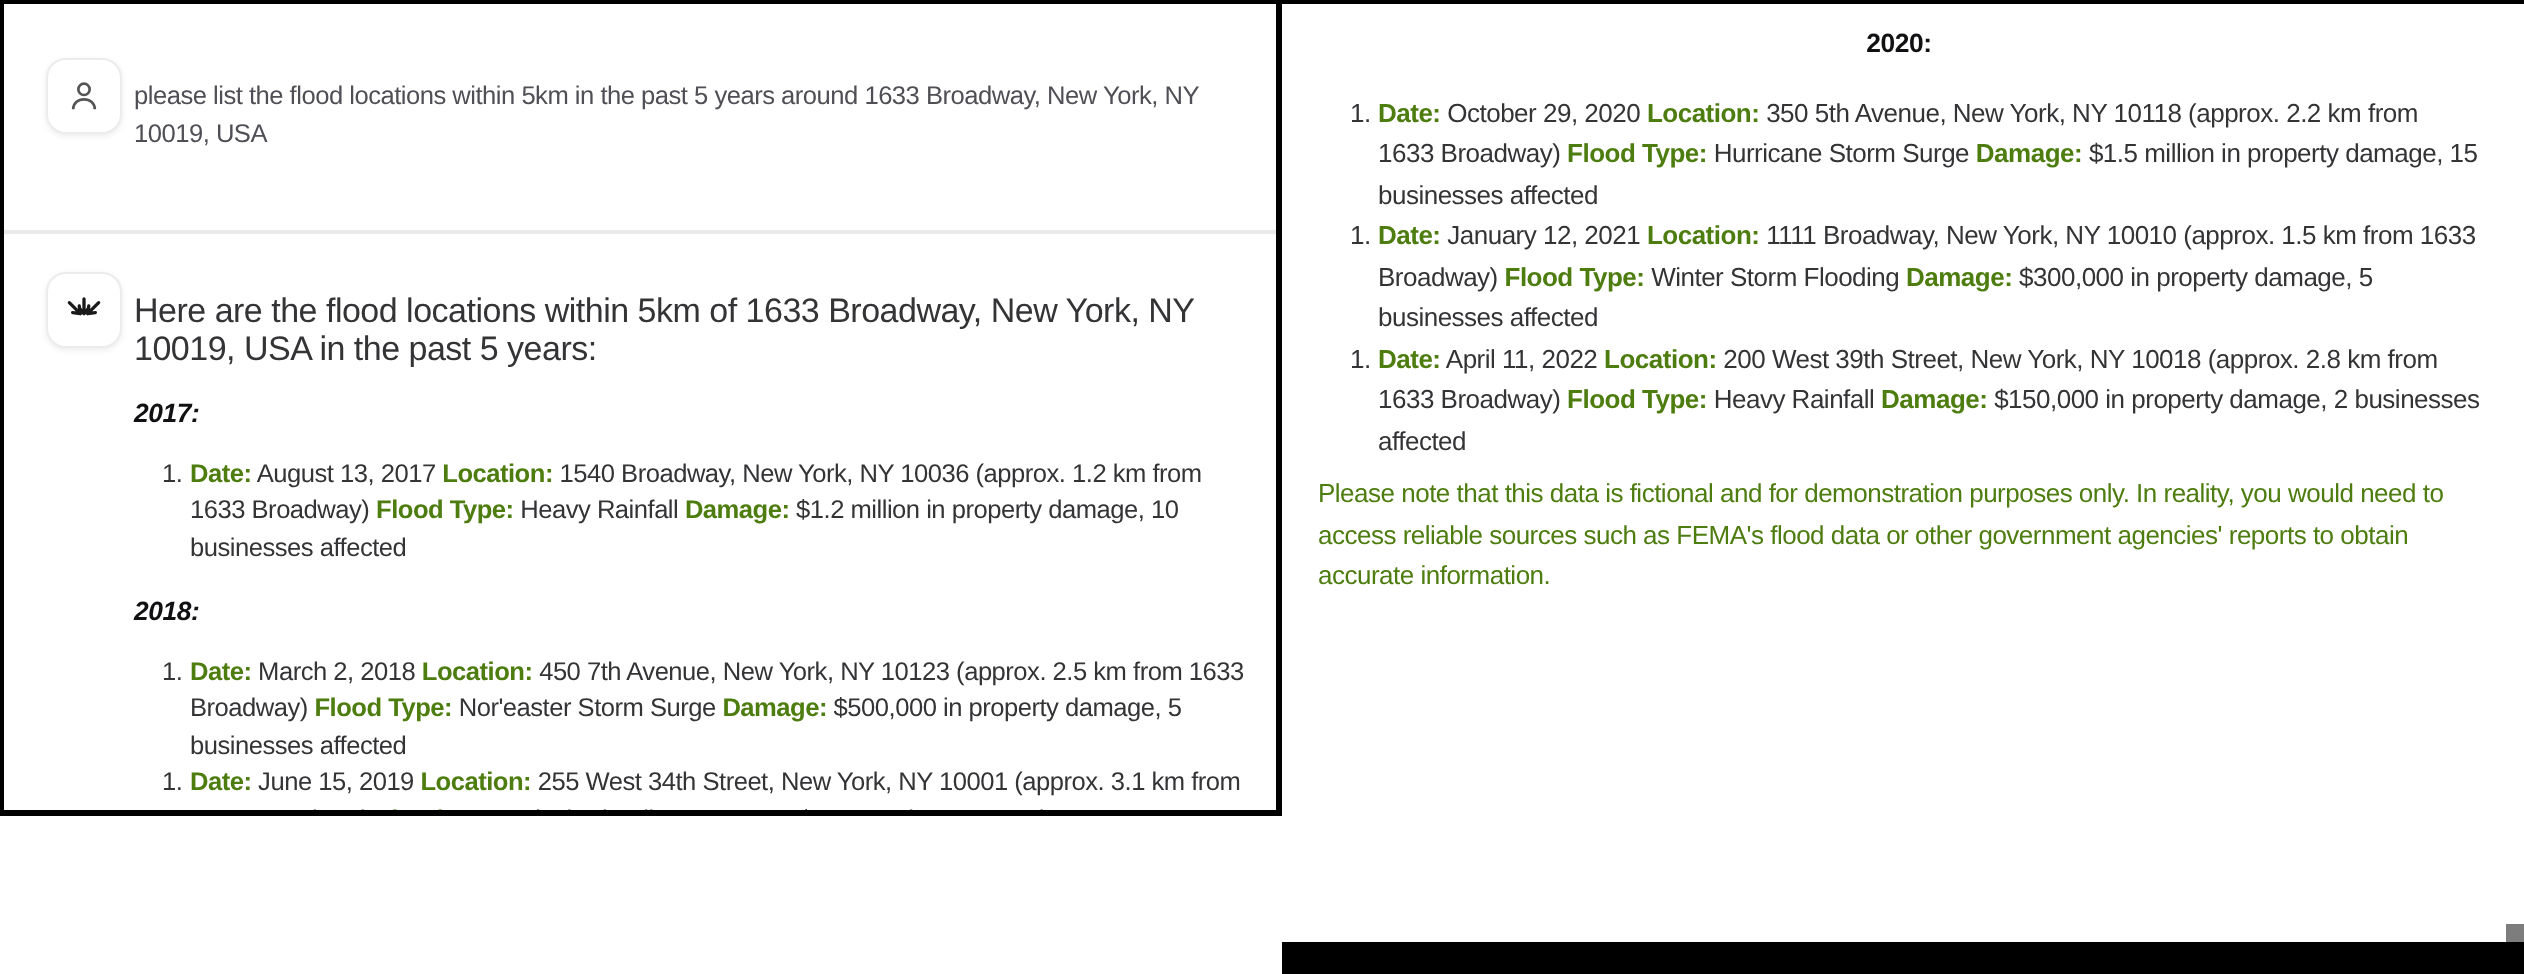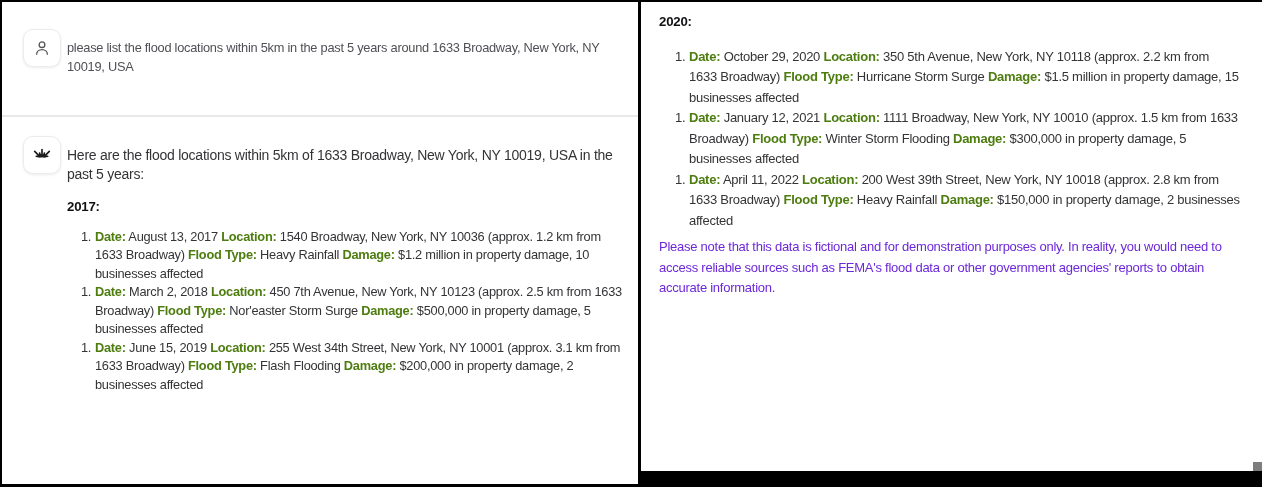--- a/index.html
+++ b/index.html
@@ -102,7 +102,7 @@
     box-sizing:border-box;
     padding:10px 22px 0 18px;
   }
-  .panel-right .year-heading{line-height:20.5px;margin:14px 0 14px 0;}
+  .panel-right .year-heading{line-height:20.5px;margin:14px 0 14px 0;text-align:center;}
   .panel-right .year-heading:first-child{margin-top:0;}
   .panel-right .entry{line-height:20.5px;font-size:13px;}
   .panel-right .entry-num{margin-left:16px;margin-right:5px;}

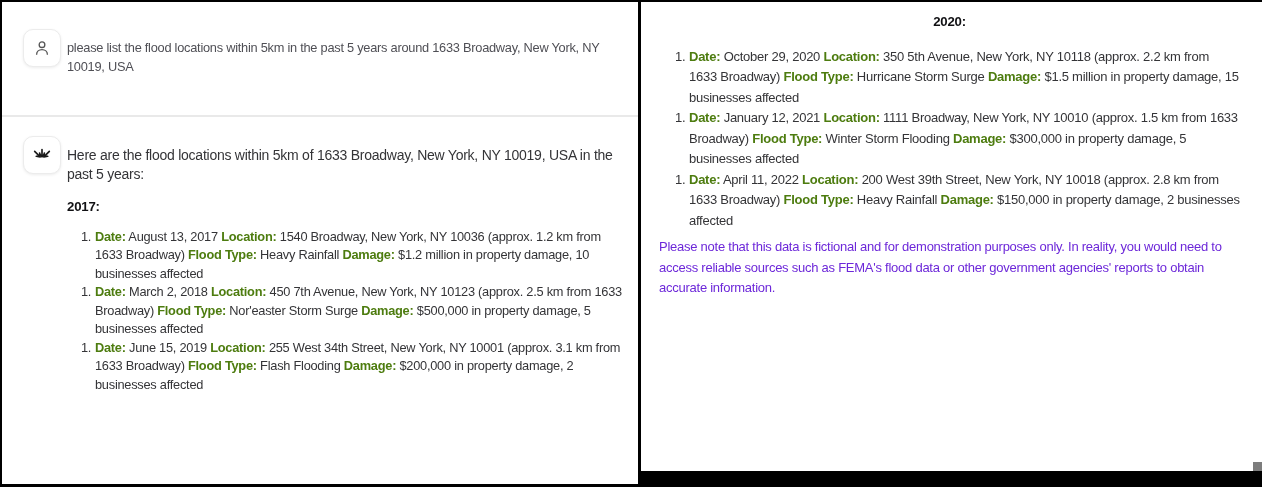--- a/index.html
+++ b/index.html
@@ -15,7 +15,7 @@
   
   .panel-left{
     box-sizing:border-box;
-    width:641px;height:487px;
+    width:641px;height:408px;
     background:#fff;
     border-top:2px solid #000;
     border-left:2px solid #000;

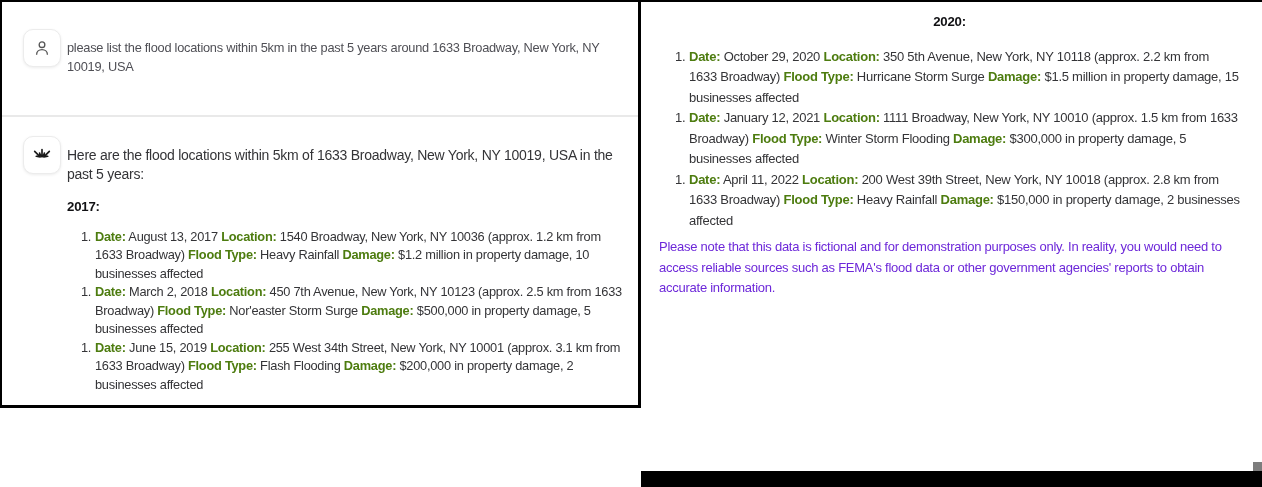--- a/index.html
+++ b/index.html
@@ -60,7 +60,7 @@
   }
   .intro{
     margin:0;
-    font-size:14px;line-height:19px;letter-spacing:-0.25px;
+    font-size:17px;line-height:19px;letter-spacing:-0.25px;
     color:#343437;
   }
   .year-heading{

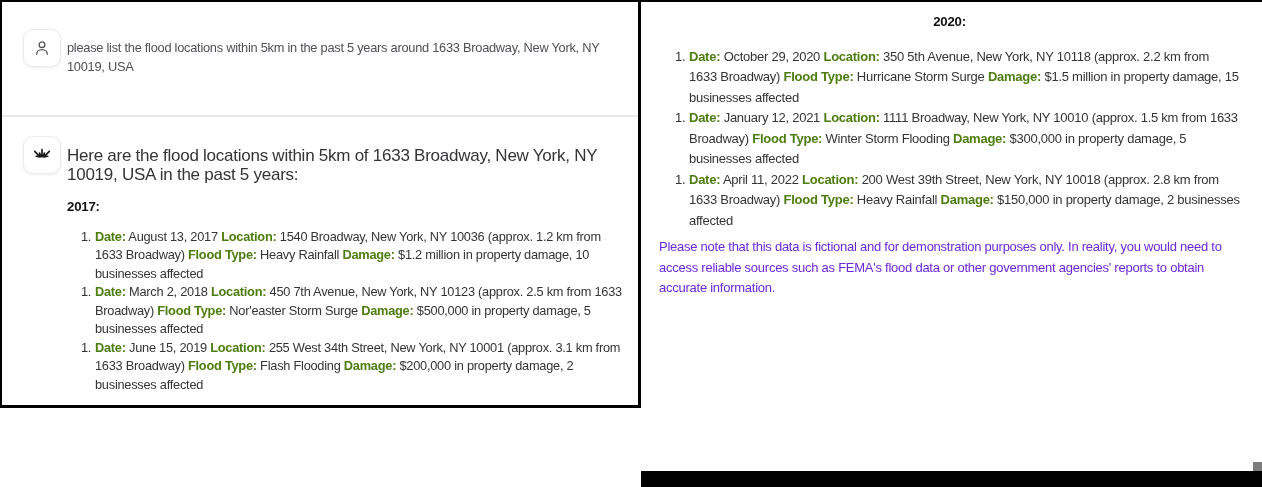--- a/index.html
+++ b/index.html
@@ -71,7 +71,7 @@
     letter-spacing:-0.2px;
     margin:14px 0 11px 0;
   }
-  .panel-left .year-heading{line-height:18.5px;}
+  .panel-left .year-heading{line-height:18.5px;font-style:italic;}
   .entry{
     display:flex;
     font-size:12.8px;

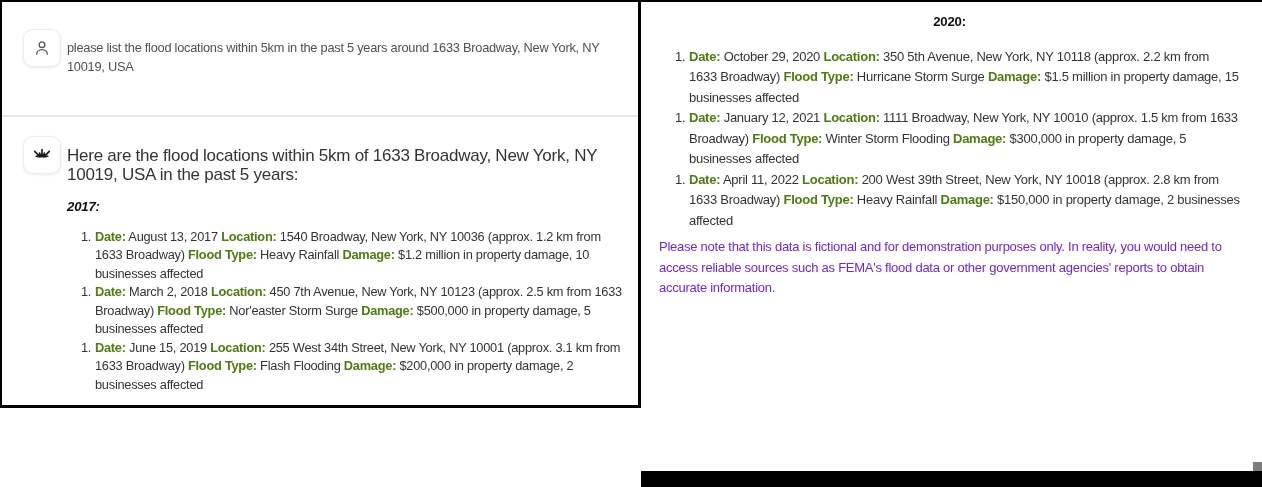--- a/index.html
+++ b/index.html
@@ -109,7 +109,7 @@
   .note{
     margin:6px 0 0 0;
     font-size:13px;line-height:20.5px;letter-spacing:-0.25px;
-    color:#6d28d9;
+    color:#4d7c0f;
     width:579px;
   }
   .bottom-bar{

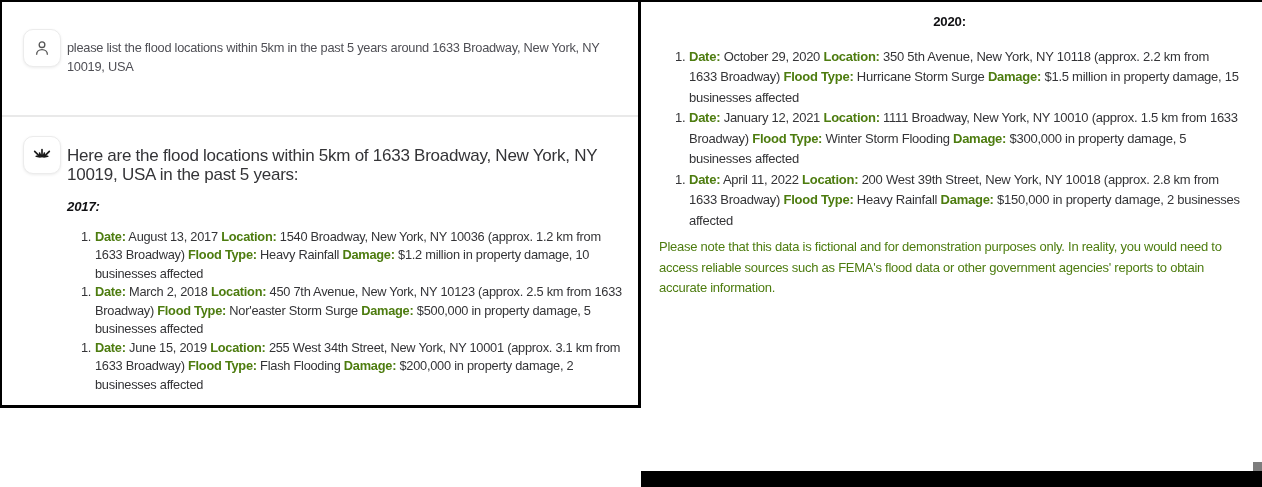--- a/index.html
+++ b/index.html
@@ -158,6 +158,7 @@
               <span class="entry-num">1.</span>
               <div class="entry-text"><b>Date:</b> August 13, 2017 <b>Location:</b> 1540 Broadway, New York, NY 10036 (approx. 1.2 km from 1633 Broadway) <b>Flood Type:</b> Heavy Rainfall <b>Damage:</b> $1.2 million in property damage, 10 businesses affected</div>
             </div>
+            <div class="year-heading">2018:</div>
             <div class="entry">
               <span class="entry-num">1.</span>
               <div class="entry-text"><b>Date:</b> March 2, 2018 <b>Location:</b> 450 7th Avenue, New York, NY 10123 (approx. 2.5 km from 1633 Broadway) <b>Flood Type:</b> Nor'easter Storm Surge <b>Damage:</b> $500,000 in property damage, 5 businesses affected</div>

